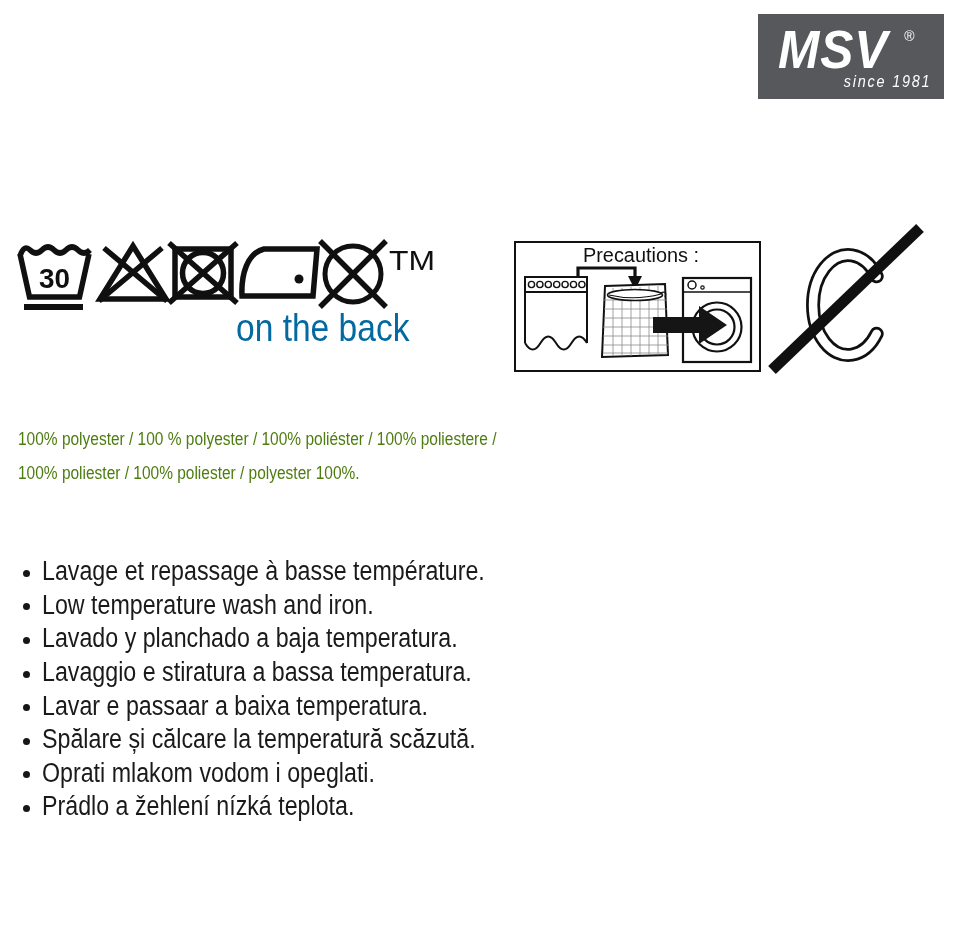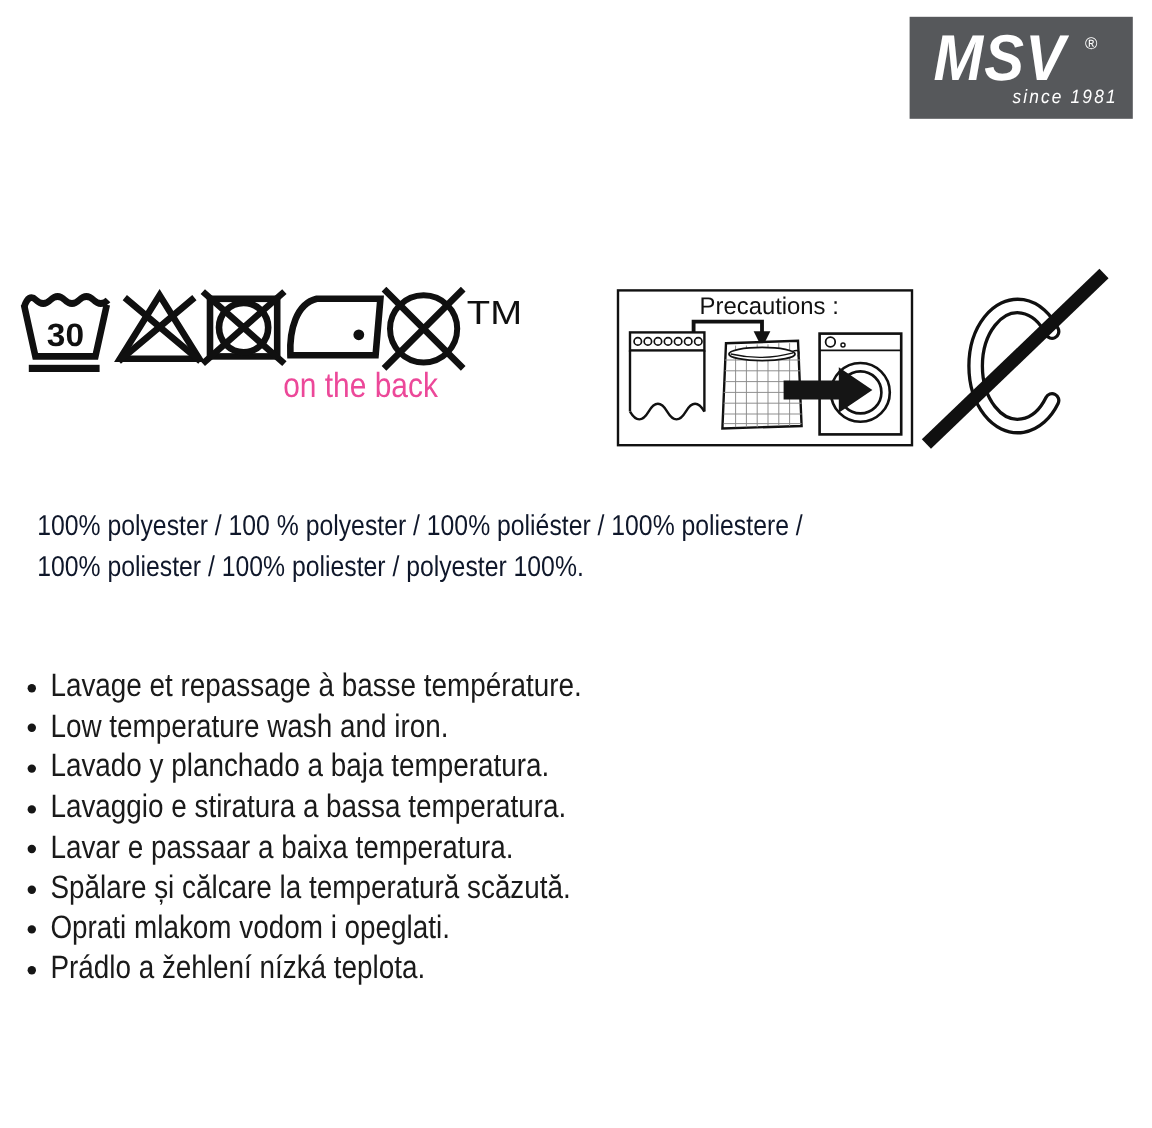--- a/index.html
+++ b/index.html
@@ -16,7 +16,7 @@
 
   
   .care-svg{position:absolute;left:16px;top:239px;}
-  .onback{position:absolute;left:236px;top:306px;width:150px;font-size:29px;color:#ec4899;}
+  .onback{position:absolute;left:236px;top:306px;width:150px;font-size:39px;color:#0369a1;}
   .onback span{display:inline-block;transform:scaleX(.86);transform-origin:0 50%;white-space:nowrap;}
 
   

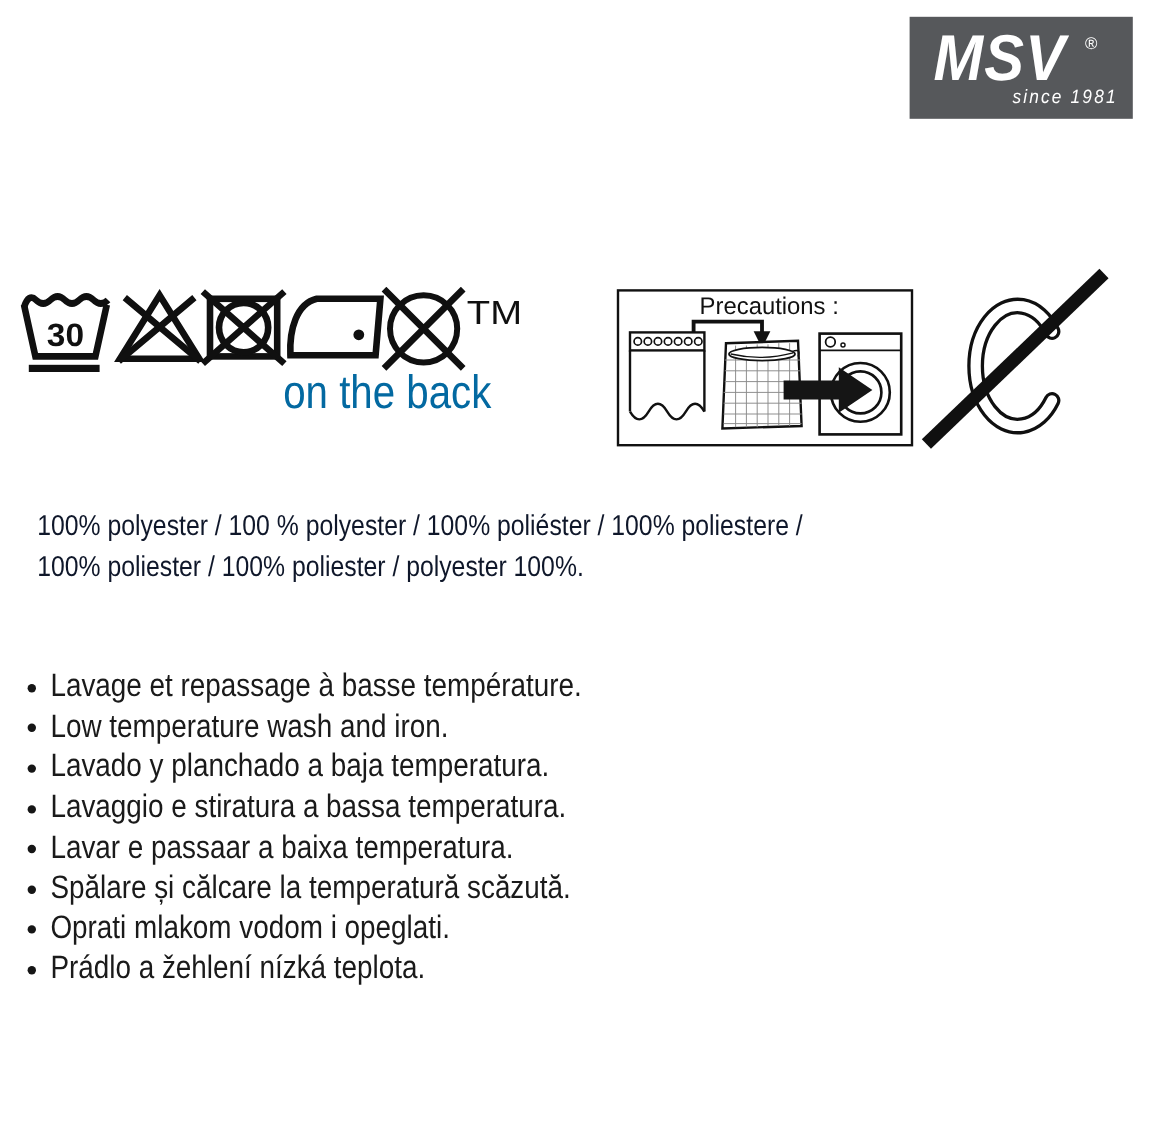--- a/index.html
+++ b/index.html
@@ -28,7 +28,7 @@
   .ring-svg{position:absolute;left:758px;top:218px;}
 
   
-  .composition{position:absolute;left:31px;top:422px;font-size:24px;line-height:34px;color:#0f172a;}
+  .composition{position:absolute;left:18px;top:422px;font-size:18px;line-height:34px;color:#4d7c0f;}
   .composition div{height:34px;white-space:nowrap;}
   .composition span{display:inline-block;transform:scaleX(.86);transform-origin:0 50%;white-space:nowrap;}
 

